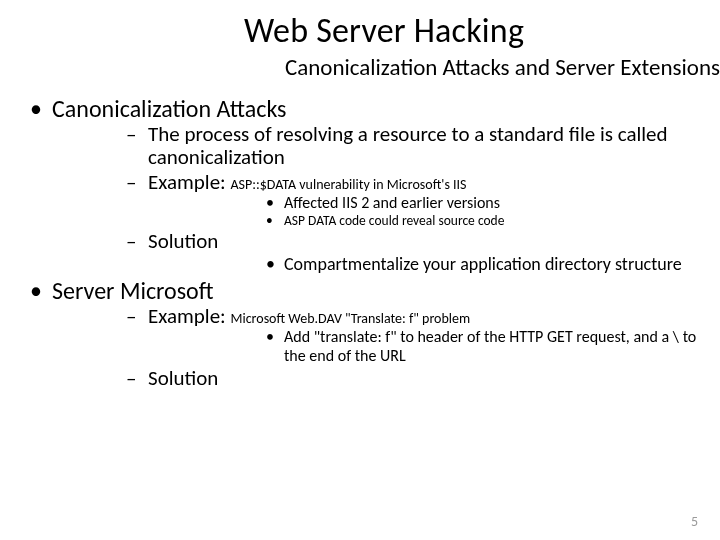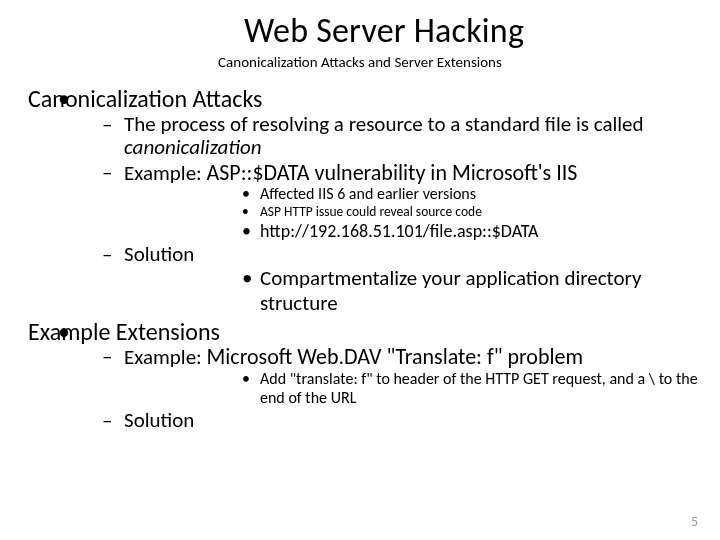--- a/index.html
+++ b/index.html
@@ -28,8 +28,8 @@
     padding-left: 48px;
   }
   .subtitle {
-    text-align: center;
-    font-size: 15px;
+    text-align: right;
+    font-size: 23px;
     font-weight: 400;
     margin: 0 0 14px 0;
   }

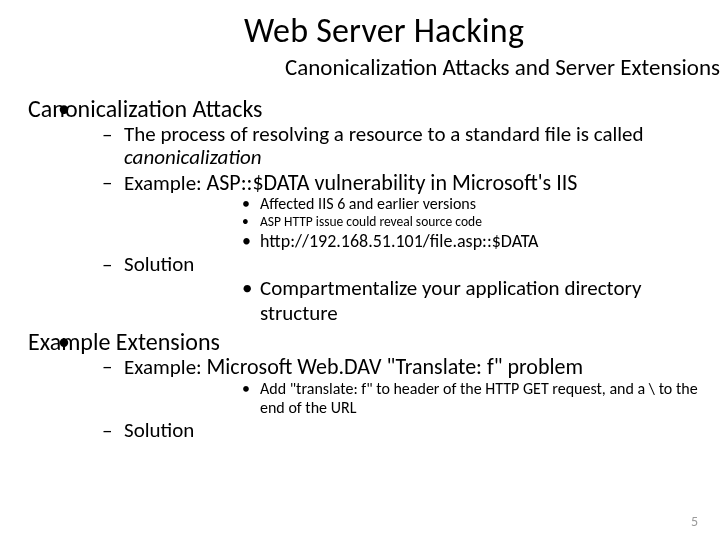--- a/index.html
+++ b/index.html
@@ -39,10 +39,10 @@
   
   .l1 > li {
     font-size: 24px;
+    padding-left: 52px;
     position: relative;
     line-height: 1.15;
     margin-bottom: 2px;
-    margin-left: 28px;
   }
   .l1 > li::before {
     content: "•";

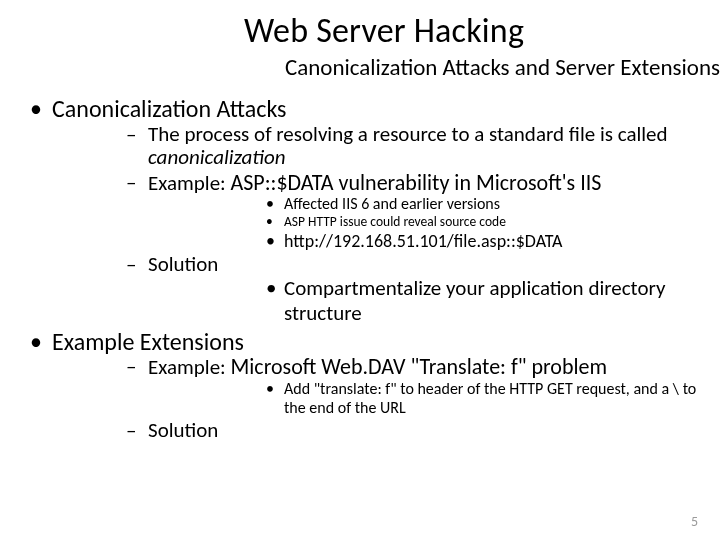--- a/index.html
+++ b/index.html
@@ -86,7 +86,7 @@
     top: 0;
   }
 
-  .italic { font-style: italic; }
+  .italic { }
   .mixed-small { font-size: 22px; }
 
   .page-num {

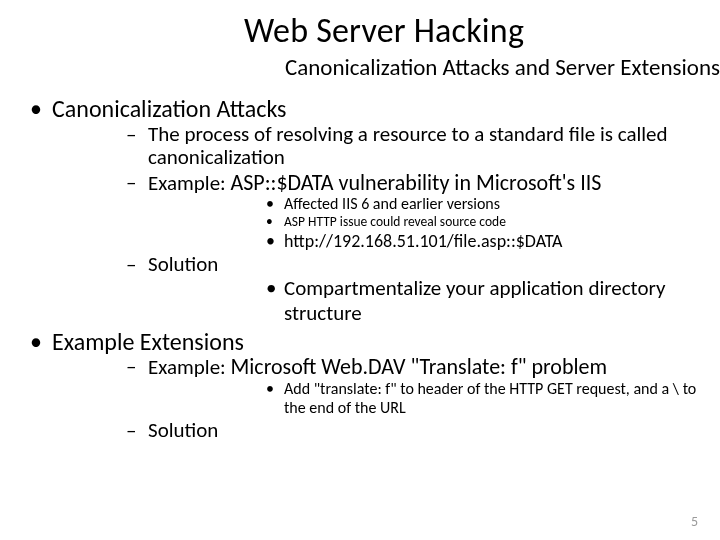--- a/index.html
+++ b/index.html
@@ -87,7 +87,7 @@
   }
 
   .italic { }
-  .mixed-small { font-size: 22px; }
+  .mixed-small { font-size: 14px; }
 
   .page-num {
     position: absolute;

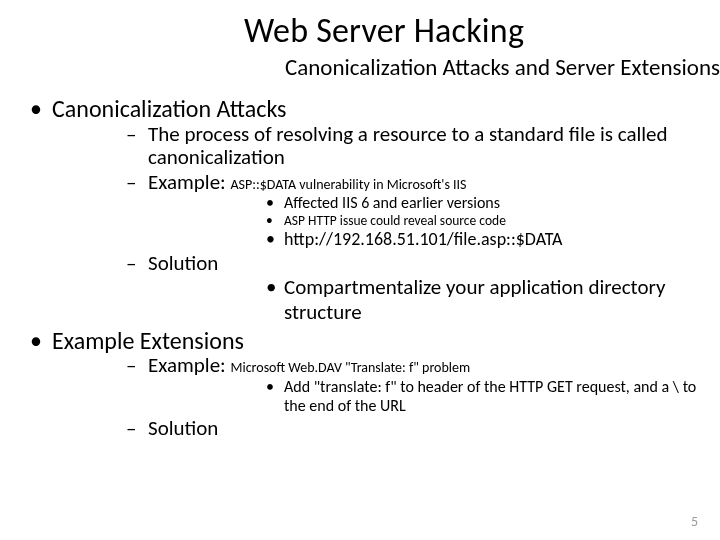--- a/index.html
+++ b/index.html
@@ -117,7 +117,7 @@
           <span>Example: </span><span class="mixed-small">ASP::$DATA vulnerability in Microsoft's IIS</span>
 
           <ul class="l3">
-            <li>Affected IIS 6 and earlier versions</li>
+            <li>Affected IIS 2 and earlier versions</li>
           </ul>
           <ul class="l3 small">
             <li>ASP HTTP issue could reveal source code</li>

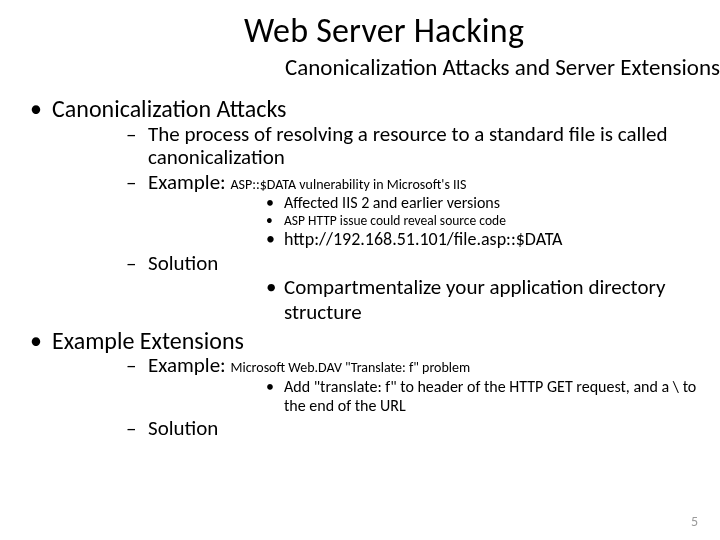--- a/index.html
+++ b/index.html
@@ -120,7 +120,7 @@
             <li>Affected IIS 2 and earlier versions</li>
           </ul>
           <ul class="l3 small">
-            <li>ASP HTTP issue could reveal source code</li>
+            <li>ASP DATA code could reveal source code</li>
           </ul>
           <ul class="l3 mid">
             <li>http://192.168.51.101/file.asp::$DATA</li>

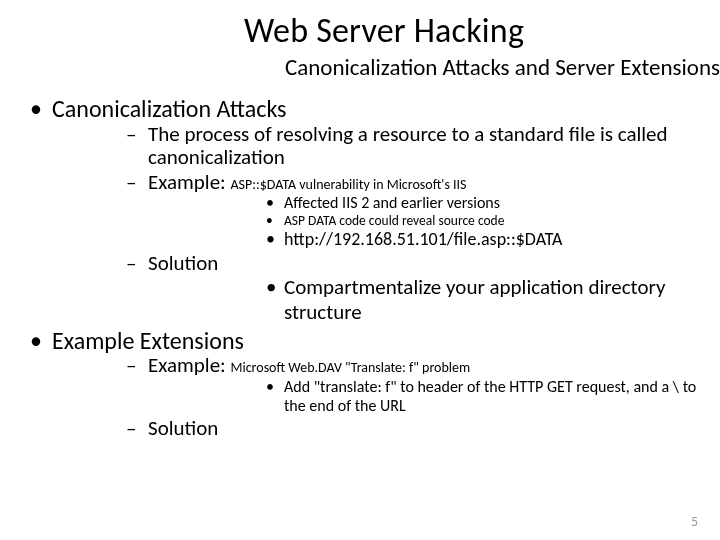--- a/index.html
+++ b/index.html
@@ -122,9 +122,6 @@
           <ul class="l3 small">
             <li>ASP DATA code could reveal source code</li>
           </ul>
-          <ul class="l3 mid">
-            <li>http://192.168.51.101/file.asp::$DATA</li>
-          </ul>
         </li>
         <li>
           <span>Solution</span>

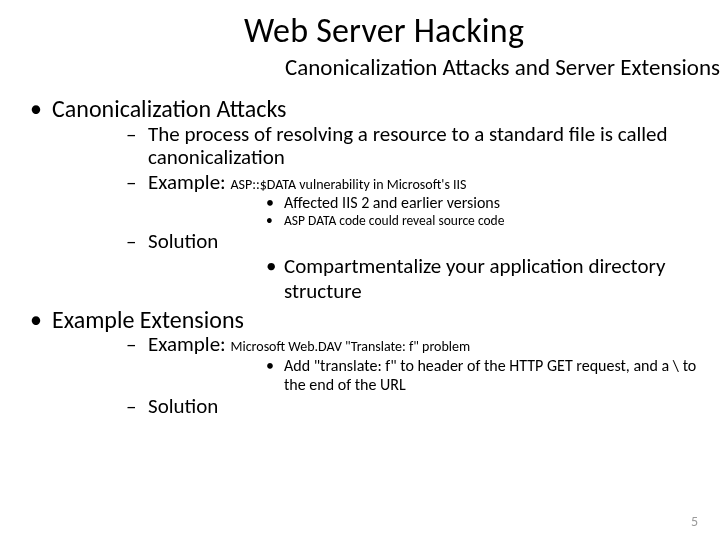--- a/index.html
+++ b/index.html
@@ -78,7 +78,7 @@
   }
   .l3.small > li { font-size: 13.5px; line-height: 1.22; }
   .l3.mid > li { font-size: 18px; }
-  .l3.sol > li { font-size: 21px; }
+  .l3.sol > li { font-size: 18px; }
   .l3 > li::before {
     content: "•";
     position: absolute;

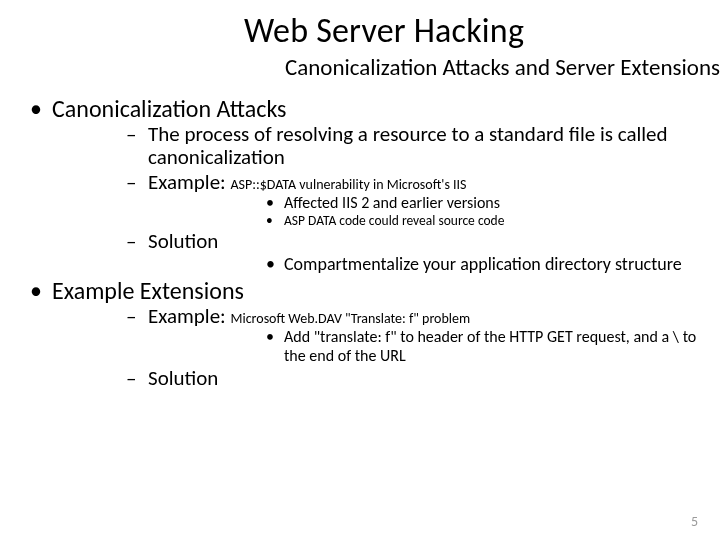--- a/index.html
+++ b/index.html
@@ -133,7 +133,7 @@
     </li>
 
     <li>
-      <span>Example Extensions</span>
+      <span>Server Microsoft</span>
 
       <ul class="l2">
         <li>

